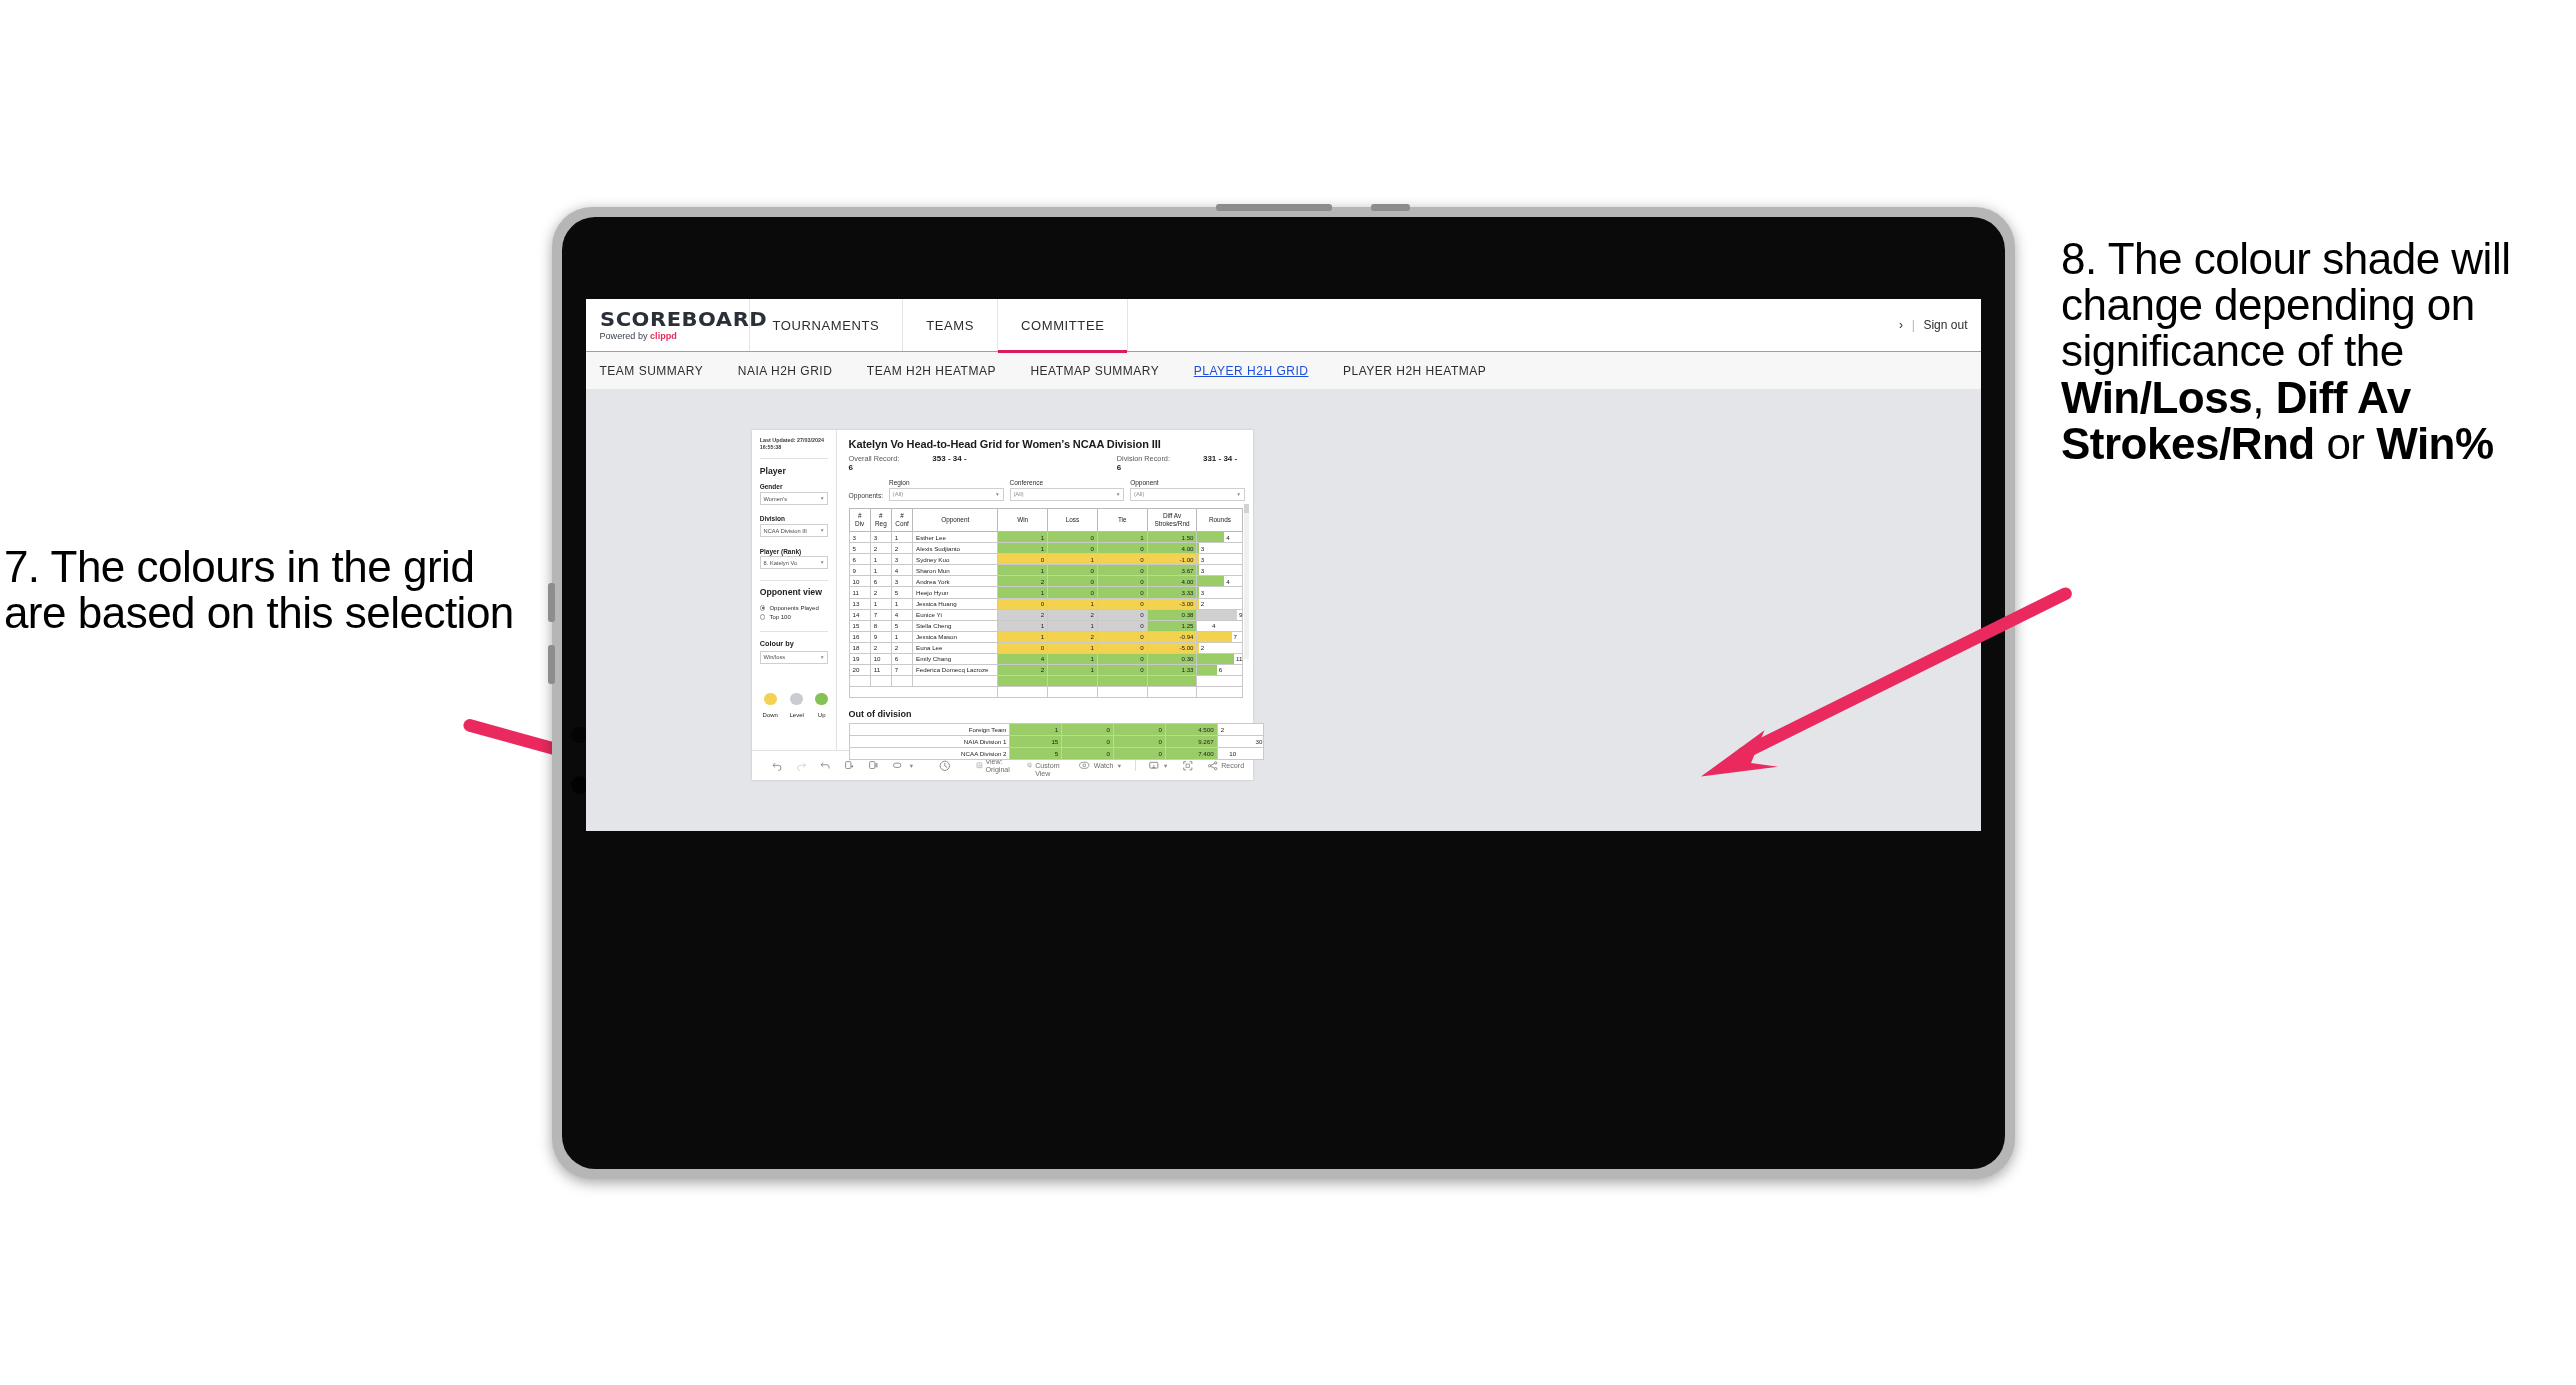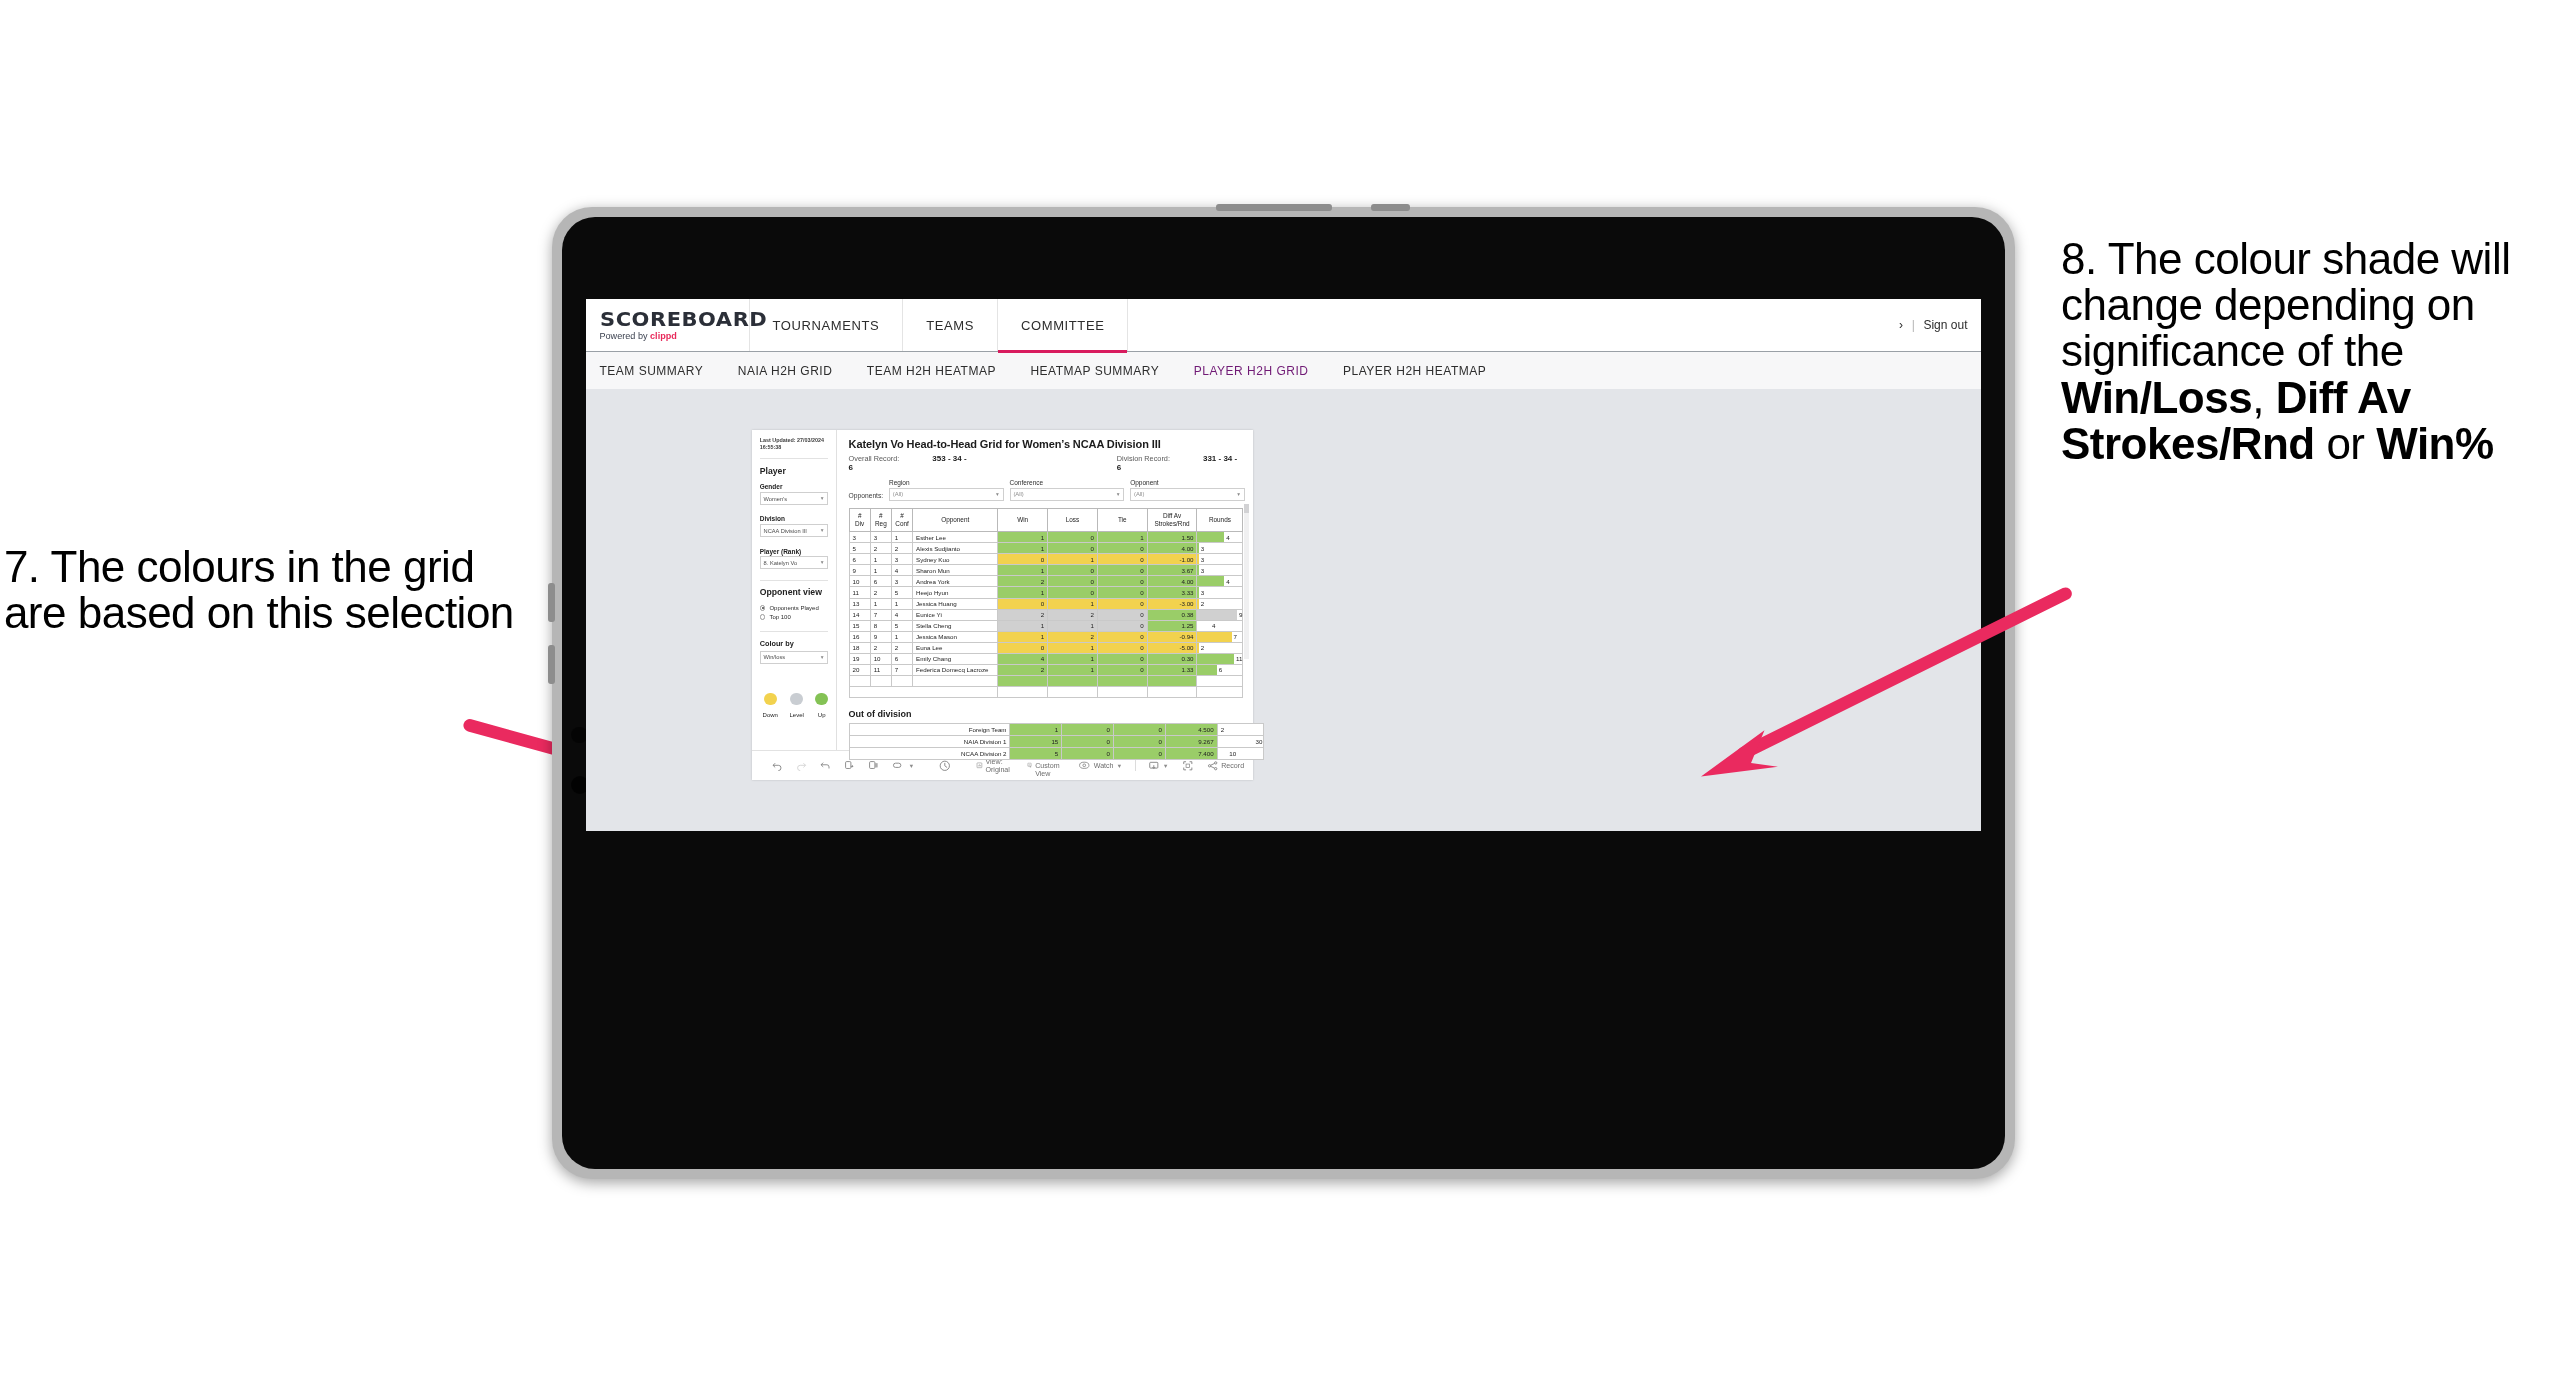--- a/index.html
+++ b/index.html
@@ -54,7 +54,7 @@
           padding-left:13.5px;gap:0;border-bottom:1px solid #dcdcdc;}
   .subtab{font-size:12px;color:#2d2d2d;letter-spacing:0.5px;padding:0 21px 0 0;
           margin-right:13.5px;cursor:pointer;}
-  .subtab.active{color:#701a75;}
+  .subtab.active{color:#1d4ed8;text-decoration:underline;}
   .canvas{position:absolute;left:0;top:90px;right:0;bottom:0;background:#e3e5e9;}
   
   .viz{position:absolute;left:166px;top:41px;width:501px;height:350px;background:#fff;

